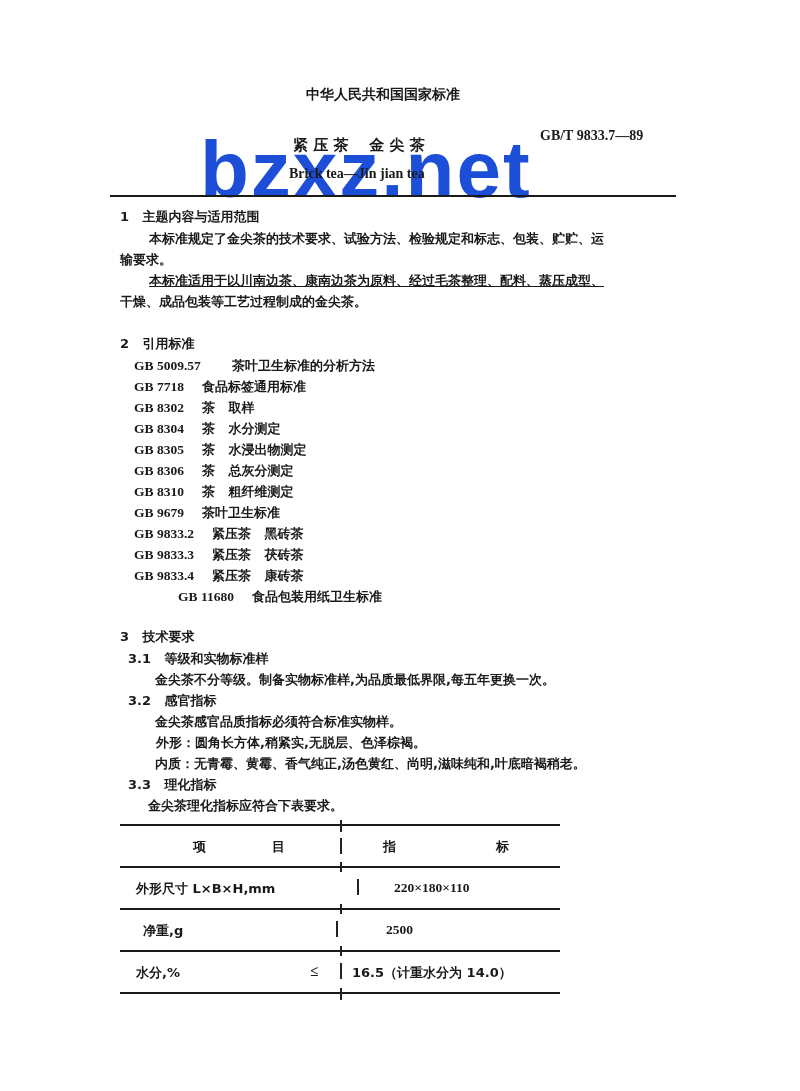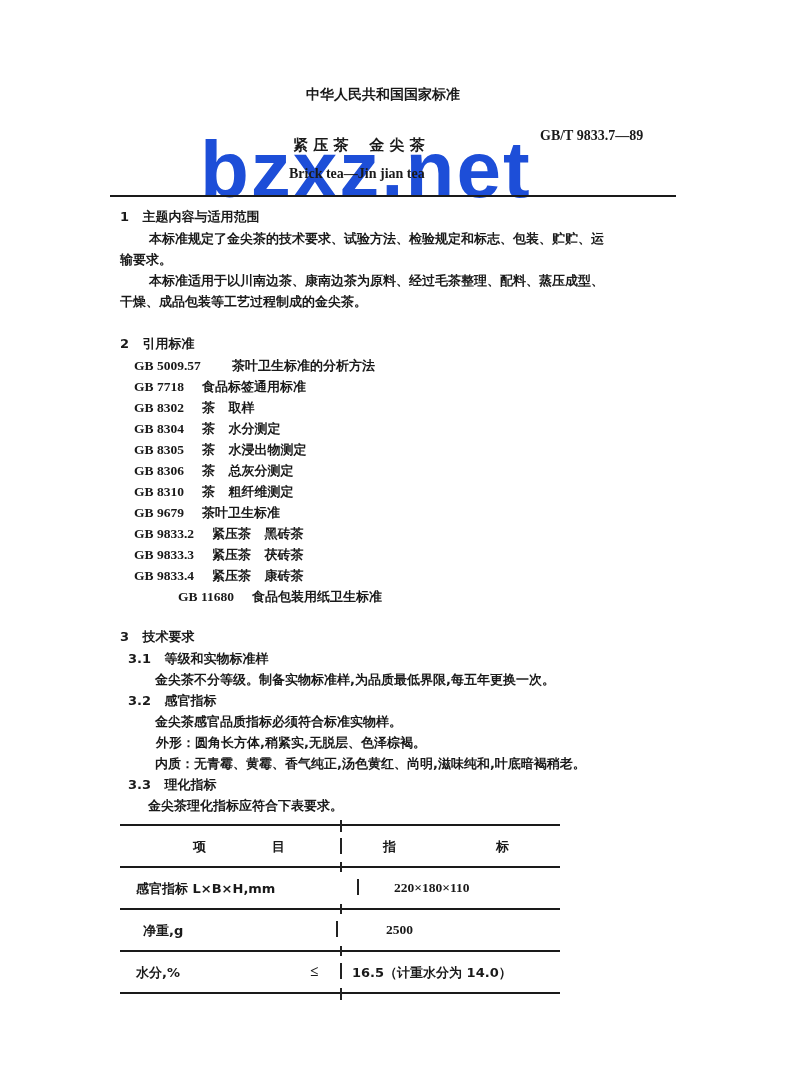--- a/index.html
+++ b/index.html
@@ -28,7 +28,7 @@
 <div class="abs cjk fg" style="left:120px;top:208px;white-space:pre;">1   主题内容与适用范围</div>
 <div class="abs cjk fg" style="left:149px;top:230px;">本标准规定了金尖茶的技术要求、试验方法、检验规定和标志、包装、贮贮、运</div>
 <div class="abs cjk fg" style="left:120px;top:251px;">输要求。</div>
-<div class="abs cjk fg" style="left:149px;top:272px;">本标准适用于以川南边茶、康南边茶为原料、经过毛茶整理、配料、蒸压成型、</div>
+<div class="abs cjk fg" style="left:149px;top:272px;text-decoration:underline;">本标准适用于以川南边茶、康南边茶为原料、经过毛茶整理、配料、蒸压成型、</div>
 <div class="abs cjk fg" style="left:120px;top:293px;">干燥、成品包装等工艺过程制成的金尖茶。</div>
 
 <div class="abs cjk fg" style="left:120px;top:335px;white-space:pre;">2   引用标准</div>

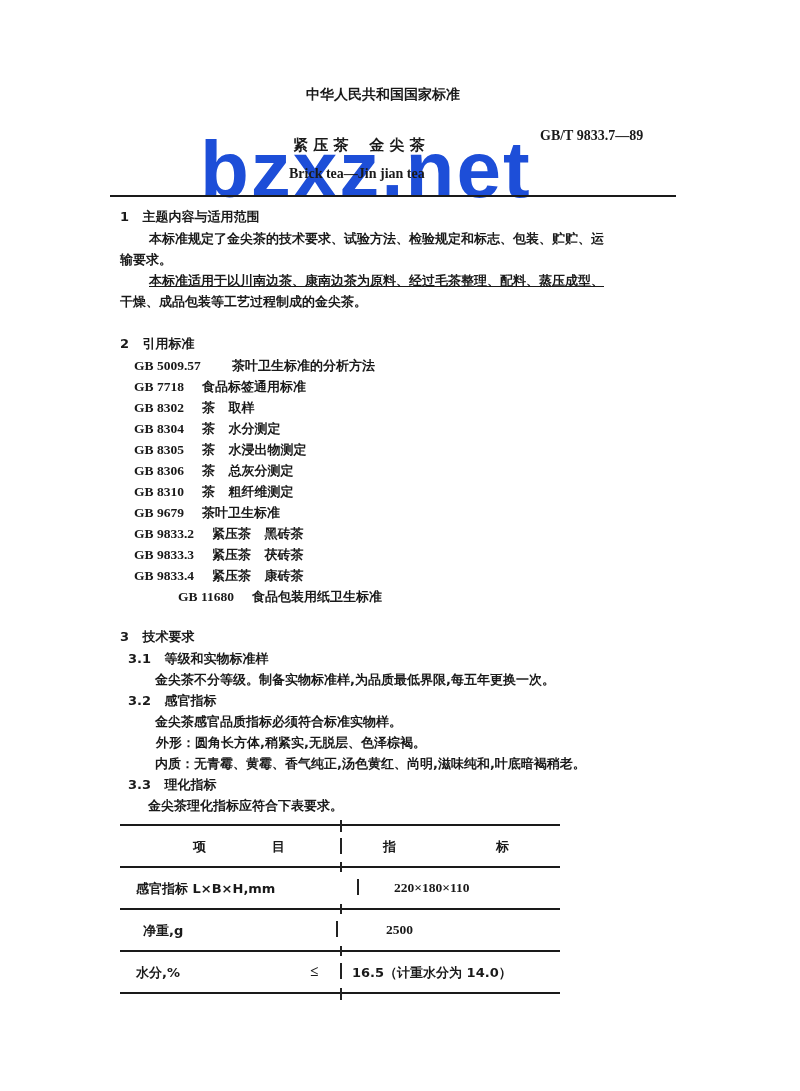--- a/index.html
+++ b/index.html
@@ -80,7 +80,7 @@
   <div class="abs cjk" style="left:383px;top:838px;">指</div>
   <div class="abs cjk" style="left:496px;top:838px;">标</div>
 
-  <div class="abs cjk" style="left:136px;top:880px;">感官指标 L×B×H,mm</div>
+  <div class="abs cjk" style="left:136px;top:880px;">外形尺寸 L×B×H,mm</div>
   <div class="abs lat" style="left:394px;top:880px;">220×180×110</div>
 
   <div class="abs cjk" style="left:143px;top:922px;">净重,g</div>

